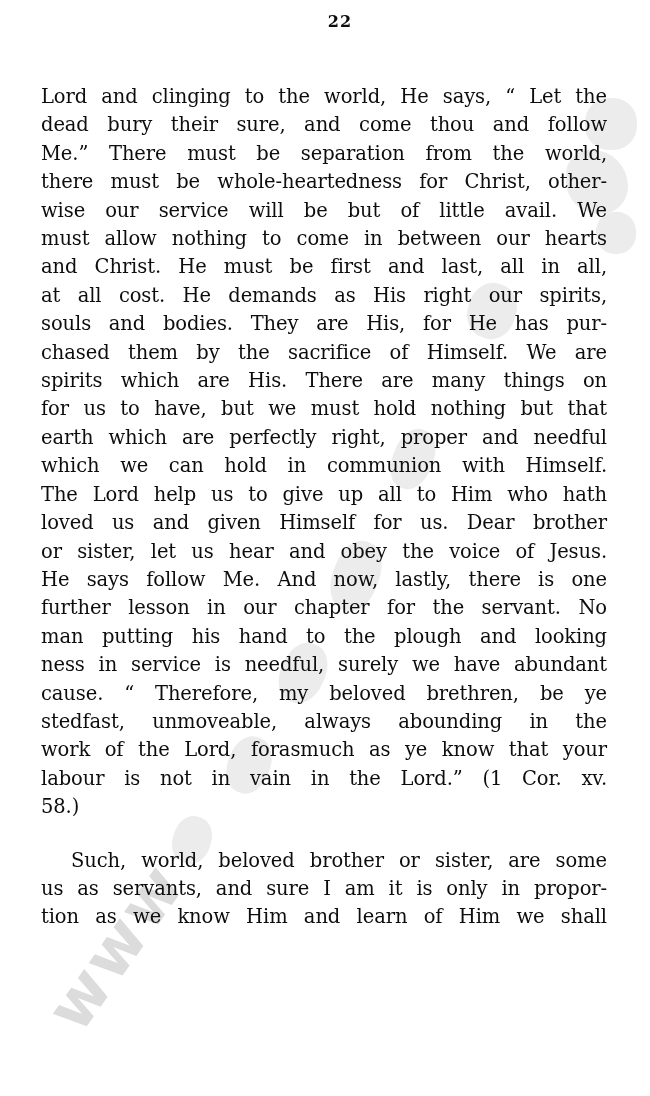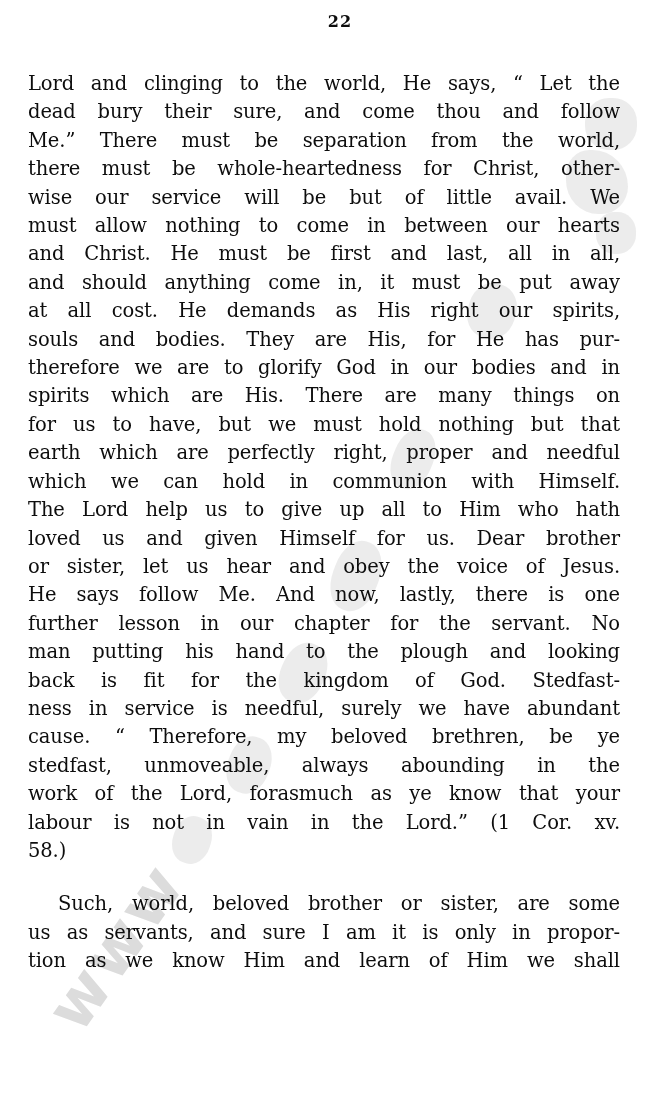--- a/index.html
+++ b/index.html
@@ -73,7 +73,7 @@
     left: 28px;
     width: 592px;
   }
-  .paragraph { margin: 0; }
+  .paragraph { margin: 13px; }
   .paragraph + .paragraph { margin-top: 25px; }
   .line {
     font-size: 19.5px;

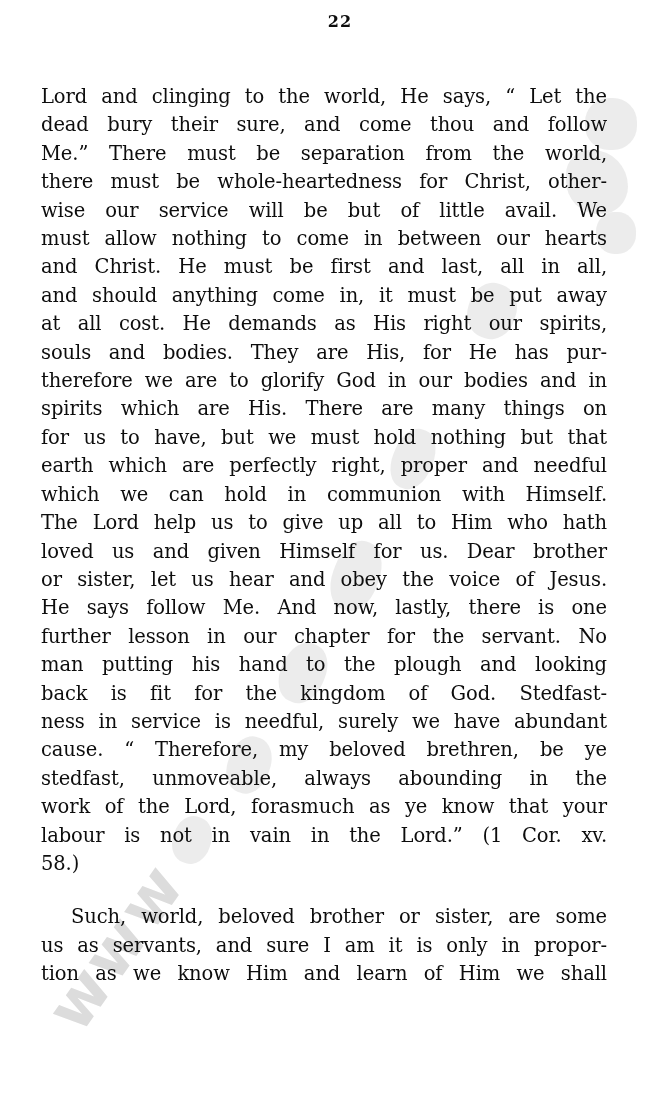--- a/index.html
+++ b/index.html
@@ -117,7 +117,6 @@
           <div class="line">wise our service will be but of little avail.  We</div>
           <div class="line">must allow nothing to come in between our hearts</div>
           <div class="line">and Christ.  He must be first and last, all in all,</div>
-          <div class="line">and should anything come in, it must be put away</div>
           <div class="line">at all cost.  He demands as His right our spirits,</div>
           <div class="line">souls and bodies.  They are His, for He has pur-</div>
           <div class="line">therefore we are to glorify God in our bodies and in</div>

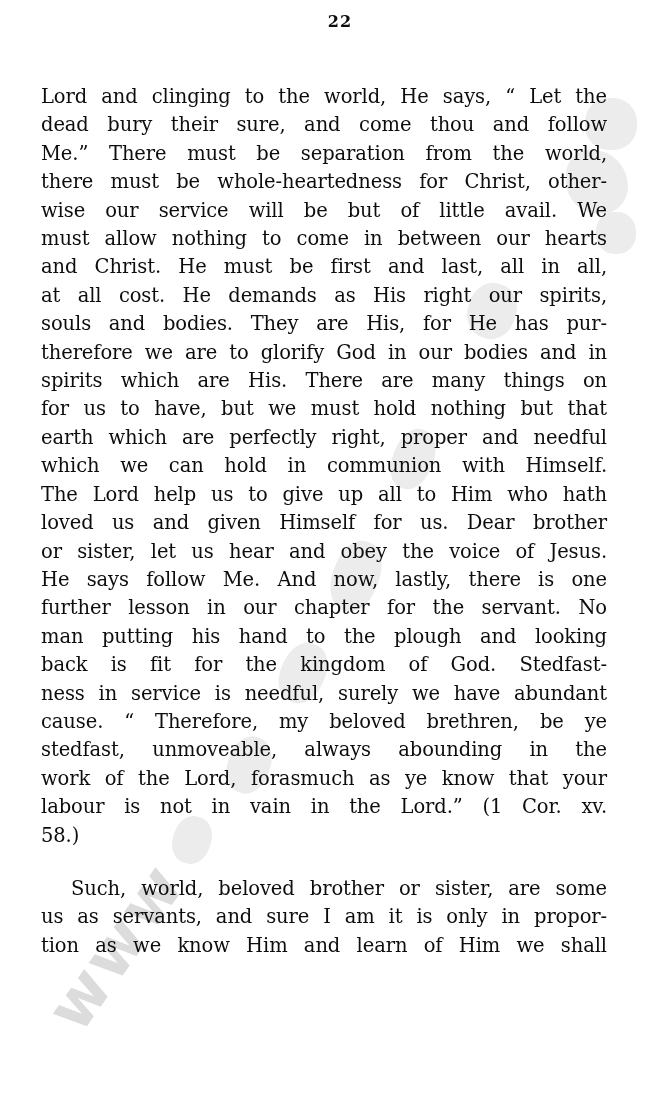--- a/index.html
+++ b/index.html
@@ -119,6 +119,7 @@
           <div class="line">and Christ.  He must be first and last, all in all,</div>
           <div class="line">at all cost.  He demands as His right our spirits,</div>
           <div class="line">souls and bodies.  They are His, for He has pur-</div>
+          <div class="line">chased them by the sacrifice of Himself.  We are</div>
           <div class="line">therefore we are to glorify God in our bodies and in</div>
           <div class="line">spirits which are His.  There are many things on</div>
           <div class="line">for us to have, but we must hold nothing but that</div>

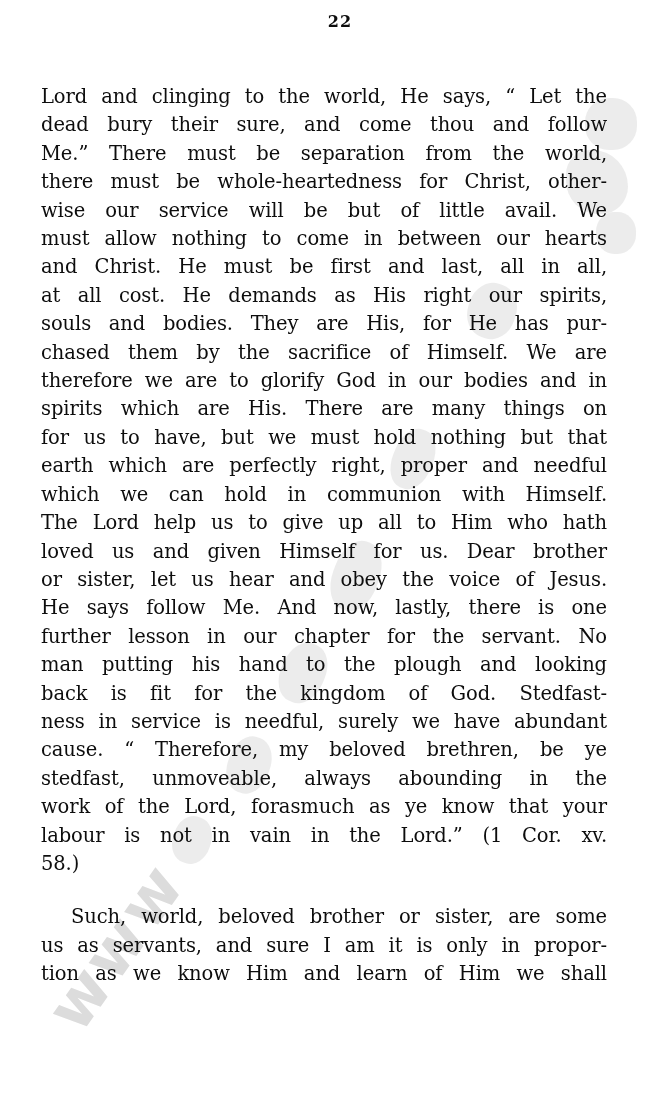--- a/index.html
+++ b/index.html
@@ -120,7 +120,6 @@
           <div class="line">at all cost.  He demands as His right our spirits,</div>
           <div class="line">souls and bodies.  They are His, for He has pur-</div>
           <div class="line">chased them by the sacrifice of Himself.  We are</div>
-          <div class="line">therefore we are to glorify God in our bodies and in</div>
           <div class="line">spirits which are His.  There are many things on</div>
           <div class="line">for us to have, but we must hold nothing but that</div>
           <div class="line">earth which are perfectly right, proper and needful</div>

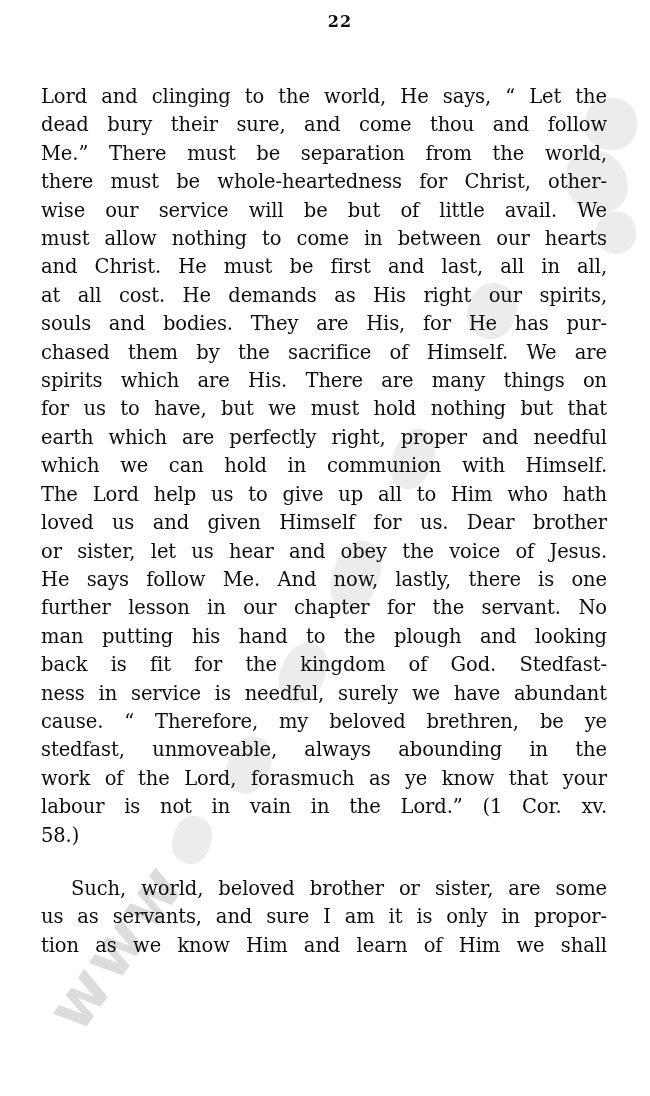--- a/index.html
+++ b/index.html
@@ -130,7 +130,6 @@
           <div class="line">He says follow Me.  And now, lastly, there is one</div>
           <div class="line">further lesson in our chapter for the servant.  No</div>
           <div class="line">man putting his hand to the plough and looking</div>
-          <div class="line">back is fit for the kingdom of God.  Stedfast-</div>
           <div class="line">ness in service is needful, surely we have abundant</div>
           <div class="line">cause.  “ Therefore, my beloved brethren, be ye</div>
           <div class="line">stedfast, unmoveable, always abounding in the</div>

